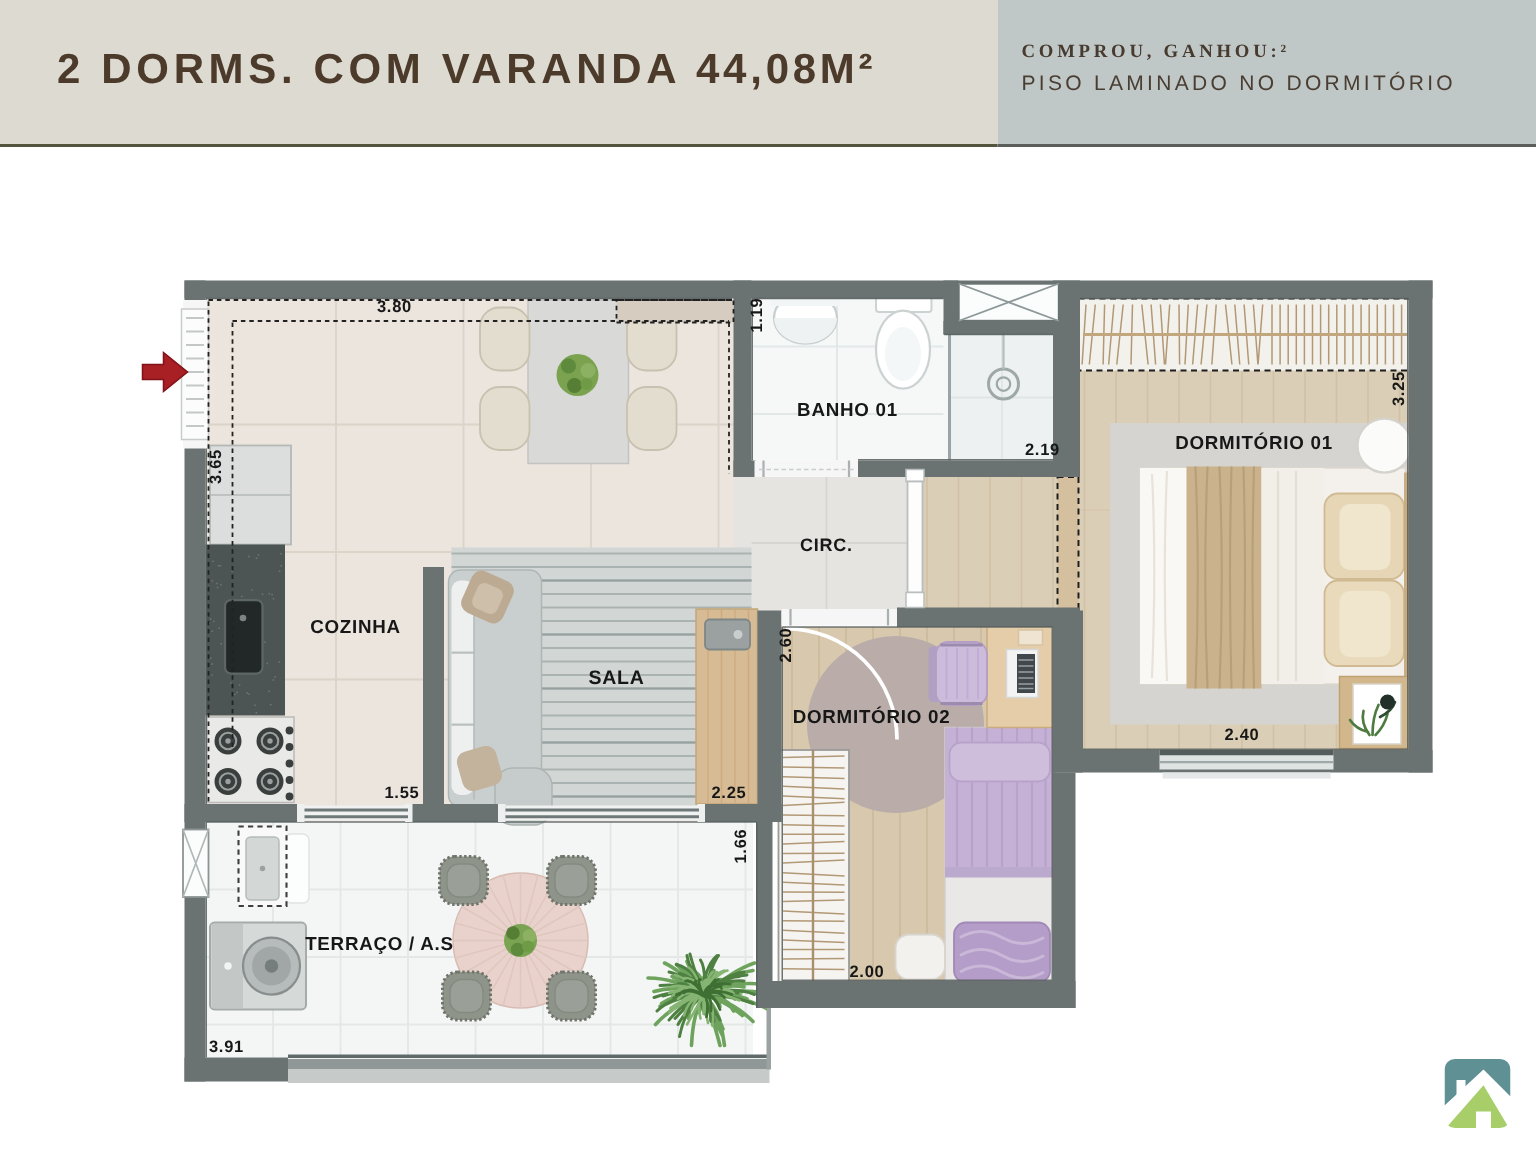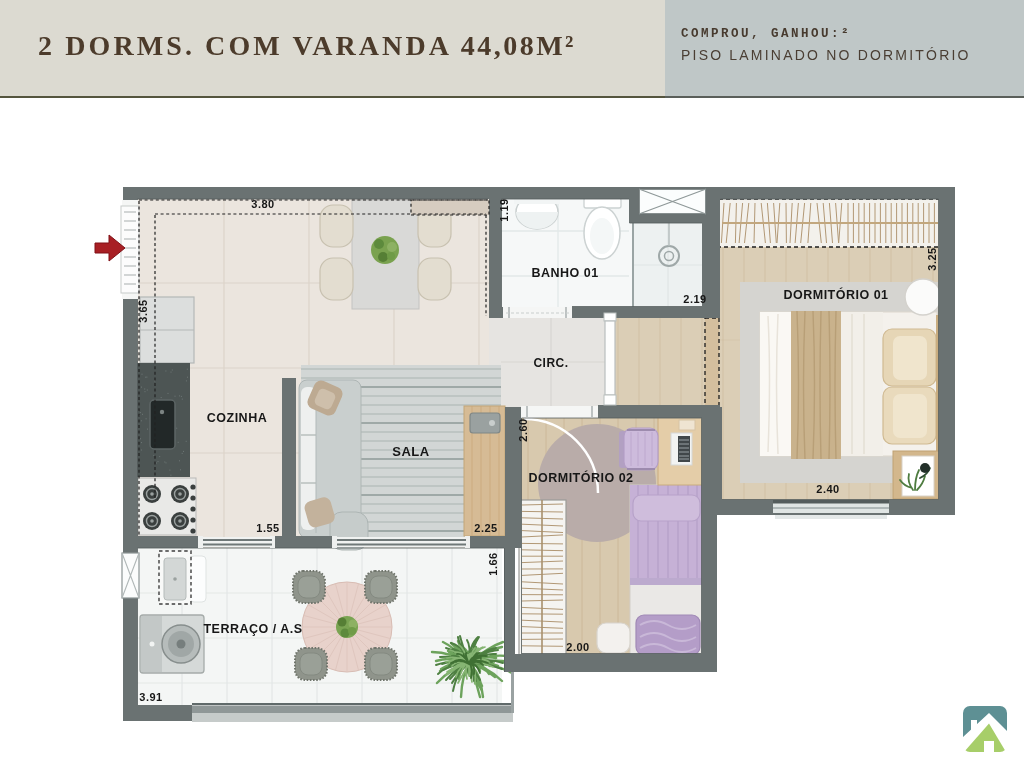--- a/index.html
+++ b/index.html
@@ -5,7 +5,7 @@
 html,body{margin:0;padding:0;background:#ffffff;width:1024px;height:768px;overflow:hidden}
 .hdr{position:absolute;top:0;left:0;width:665px;height:98px;background:#dcdad1;border-bottom:2.5px solid #55553e;box-sizing:border-box}
 .hdr2{position:absolute;top:0;left:665px;width:359px;height:98px;background:#bfc7c7;border-bottom:2.5px solid #5a5f5a;box-sizing:border-box}
-.t1{position:absolute;left:38px;top:30px;font-family:Liberation Serif, serif;font-size:28px;letter-spacing:3.1px;color:#4c3b2b;font-weight:bold;white-space:nowrap}
+.t1{position:absolute;left:38px;top:30px;font-family:Liberation Sans, sans-serif;font-size:28px;letter-spacing:3.1px;color:#4c3b2b;font-weight:bold;white-space:nowrap}
 .t1 b{font-weight:bold;letter-spacing:2.5px}
 .t2{position:absolute;left:681px;top:27px;font-family:Liberation Mono, monospace;font-size:12.5px;letter-spacing:2.5px;color:#473a2e;font-weight:bold;white-space:nowrap}
 .t3{position:absolute;left:681px;top:47px;font-family:"Liberation Sans",sans-serif;font-size:14px;letter-spacing:2.2px;color:#4a3e33;white-space:nowrap}

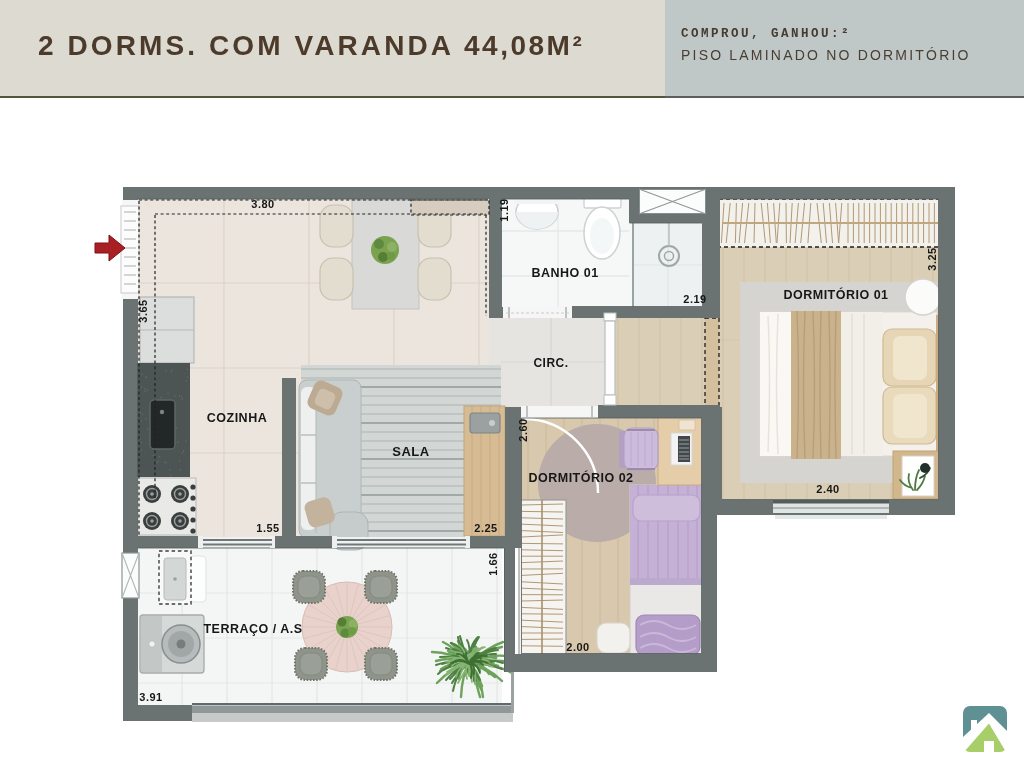--- a/index.html
+++ b/index.html
@@ -7,7 +7,7 @@
 .hdr2{position:absolute;top:0;left:665px;width:359px;height:98px;background:#bfc7c7;border-bottom:2.5px solid #5a5f5a;box-sizing:border-box}
 .t1{position:absolute;left:38px;top:30px;font-family:Liberation Sans, sans-serif;font-size:28px;letter-spacing:3.1px;color:#4c3b2b;font-weight:bold;white-space:nowrap}
 .t1 b{font-weight:bold;letter-spacing:2.5px}
-.t2{position:absolute;left:681px;top:27px;font-family:Liberation Mono, monospace;font-size:12.5px;letter-spacing:2.5px;color:#473a2e;font-weight:bold;white-space:nowrap}
+.t2{position:absolute;left:681px;top:27px;font-family:Liberation Serif, serif;font-size:12.5px;letter-spacing:2.5px;color:#473a2e;font-weight:bold;white-space:nowrap}
 .t3{position:absolute;left:681px;top:47px;font-family:"Liberation Sans",sans-serif;font-size:14px;letter-spacing:2.2px;color:#4a3e33;white-space:nowrap}
 svg{position:absolute;top:0;left:0}
 </style>

